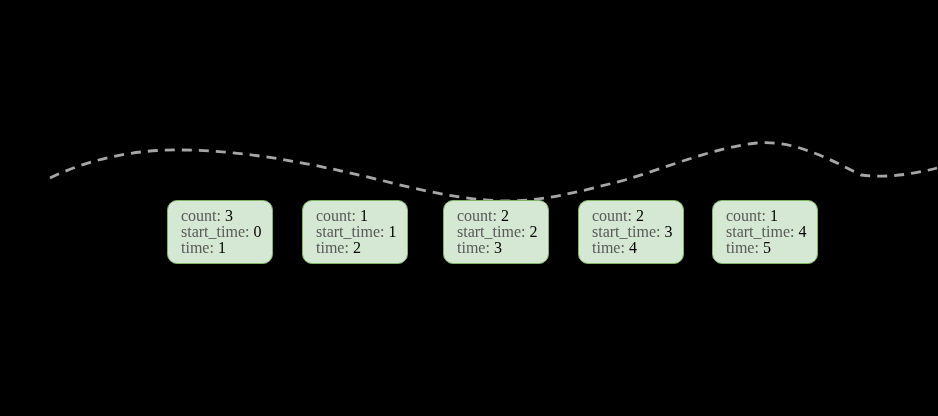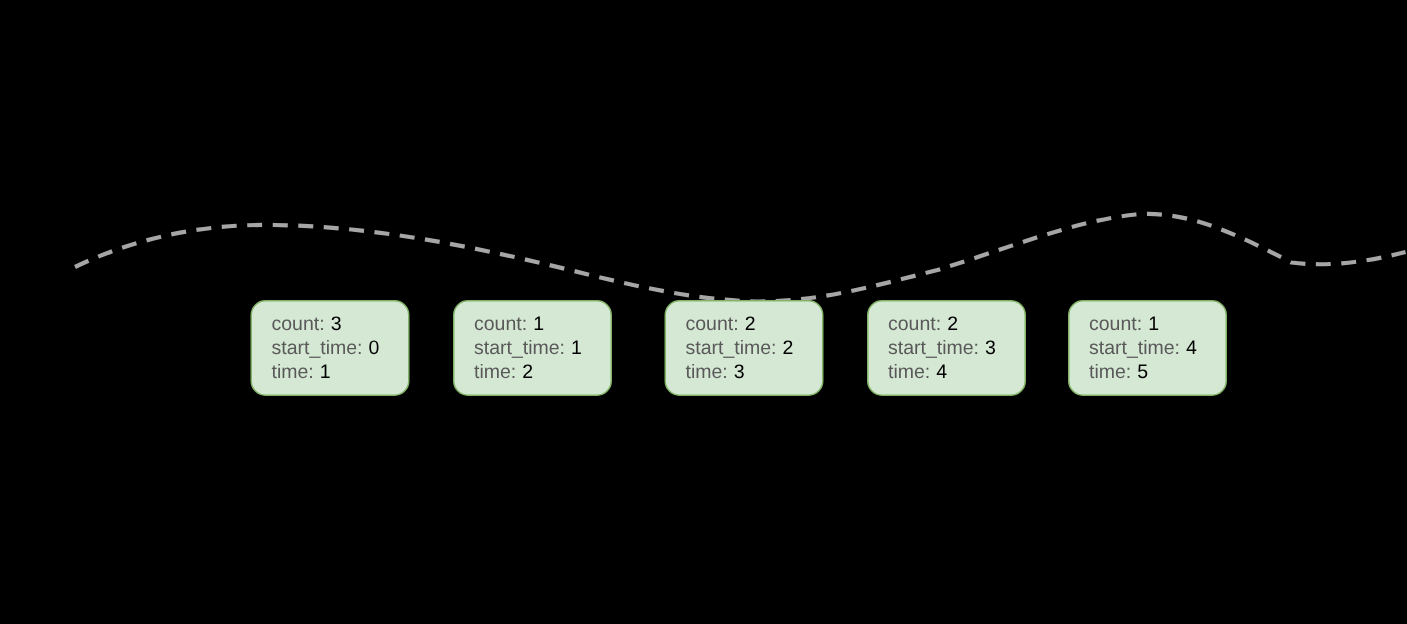--- a/index.html
+++ b/index.html
@@ -45,9 +45,10 @@
     z-index: 2;
   }
   .node .nline {
-    font-size: 13px;
+    font-size: 16px;
     line-height: 16px;
     white-space: nowrap;
+    font-family: Liberation Serif, serif;
   }
   .node .key {
     color: var(--key-text, #595959);

